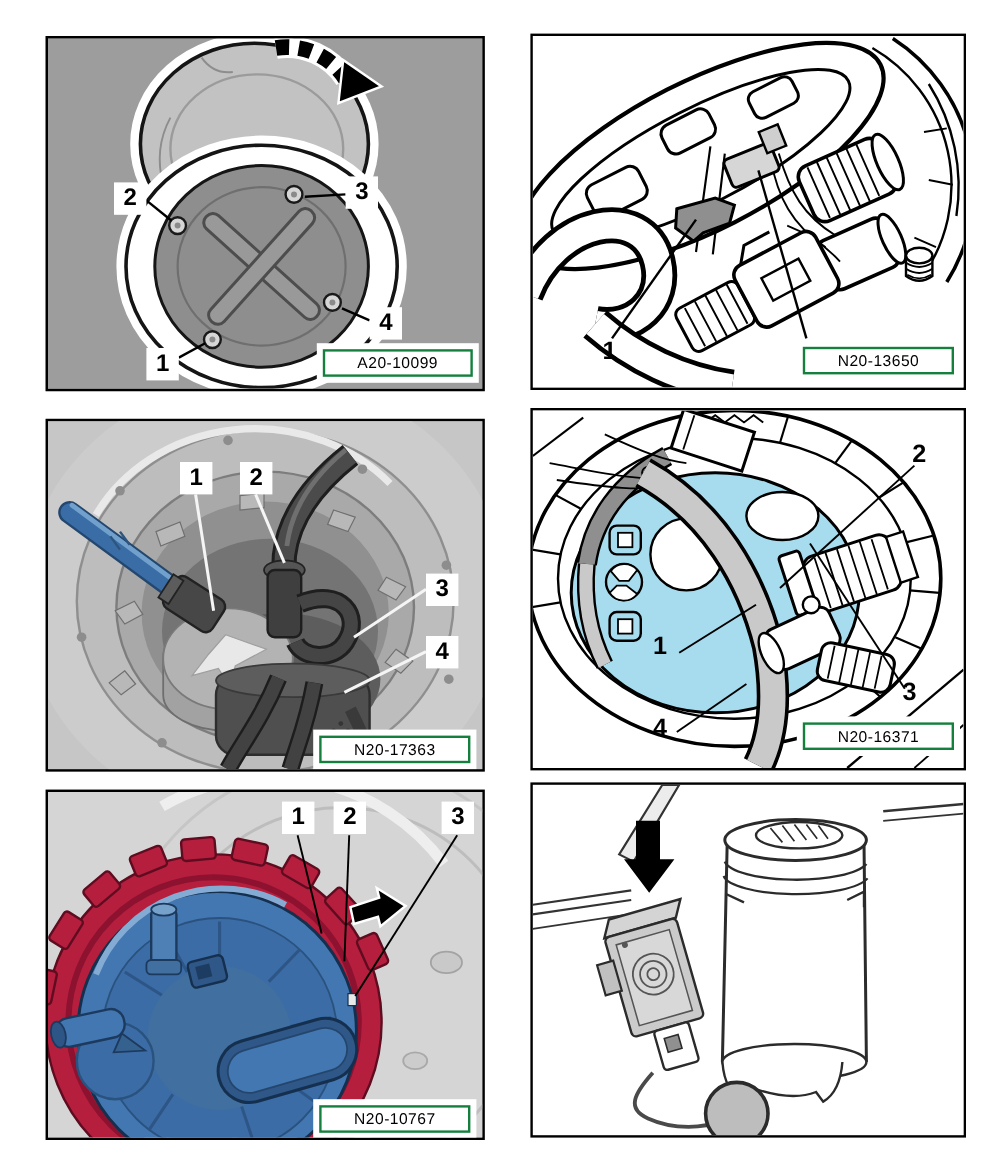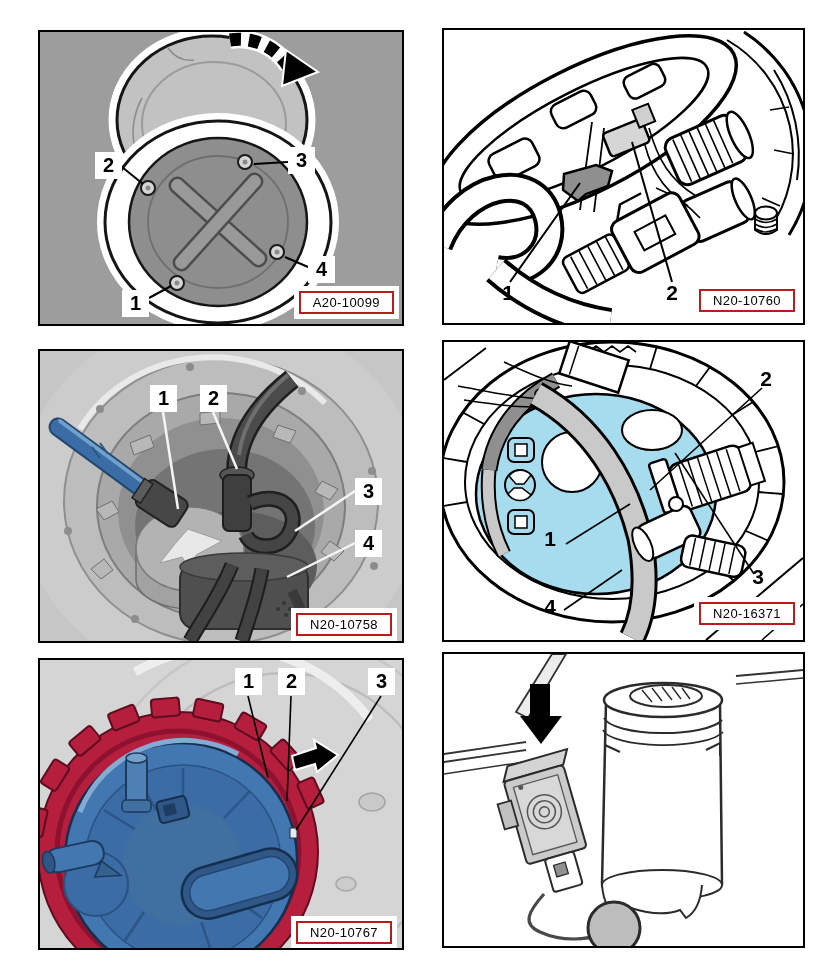--- a/index.html
+++ b/index.html
@@ -9,7 +9,7 @@
   .callout{position:absolute;color:#000;font-weight:bold;font-family:"Liberation Sans",sans-serif;}
   .callout.boxed{width:27px;height:27px;line-height:27px;text-align:center;background:#ffffff;font-size:20px;}
   .callout.plain{font-size:21px;line-height:22px;}
-  .ref-label{position:absolute;background:#ffffff;border:2px solid #b91c1c;box-shadow:0 0 0 5px #ffffff;padding:1px 12px;font-size:13px;line-height:17px;letter-spacing:0.4px;color:#000;font-family:"Liberation Sans",sans-serif;white-space:nowrap;}
+  .ref-label{position:absolute;background:#ffffff;border:2px solid #15803d;box-shadow:0 0 0 5px #ffffff;padding:1px 27px;font-size:13px;line-height:17px;letter-spacing:0.4px;color:#000;font-family:"Liberation Sans",sans-serif;white-space:nowrap;}
   
   .bg-dark-gray{background:#9d9d9d;}
   .bg-photo-gray{background:#c6c6c6;}

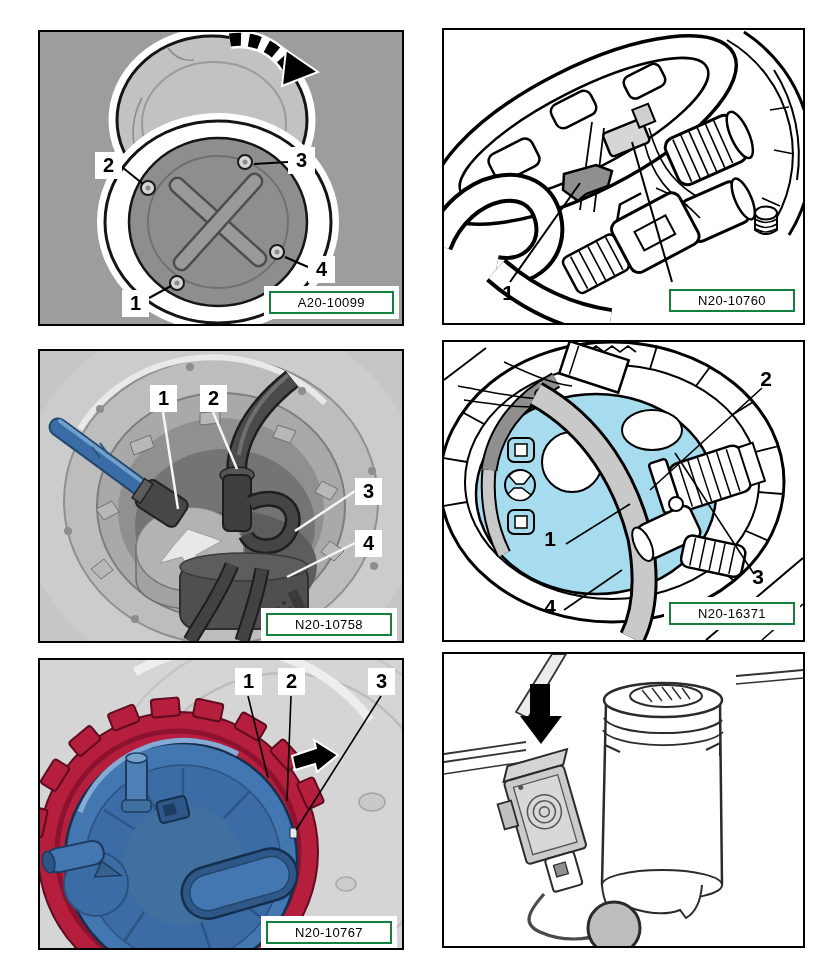--- a/index.html
+++ b/index.html
@@ -147,7 +147,7 @@
     </svg>
     <div class="callout plain" style="left:54px;top:252px;width:20px;text-align:center;">1</div>
     <div class="callout plain" style="left:218px;top:252px;width:20px;text-align:center;">2</div>
-    <div class="ref-label" style="right:8px;bottom:11px;">N20-10760</div>
+    <div class="ref-label" style="right:8px;bottom:11px;">N20-13650</div>
   </figure>
 
   <figure class="panel bg-photo-gray" style="left:38px;top:349px;width:366px;height:294px;">

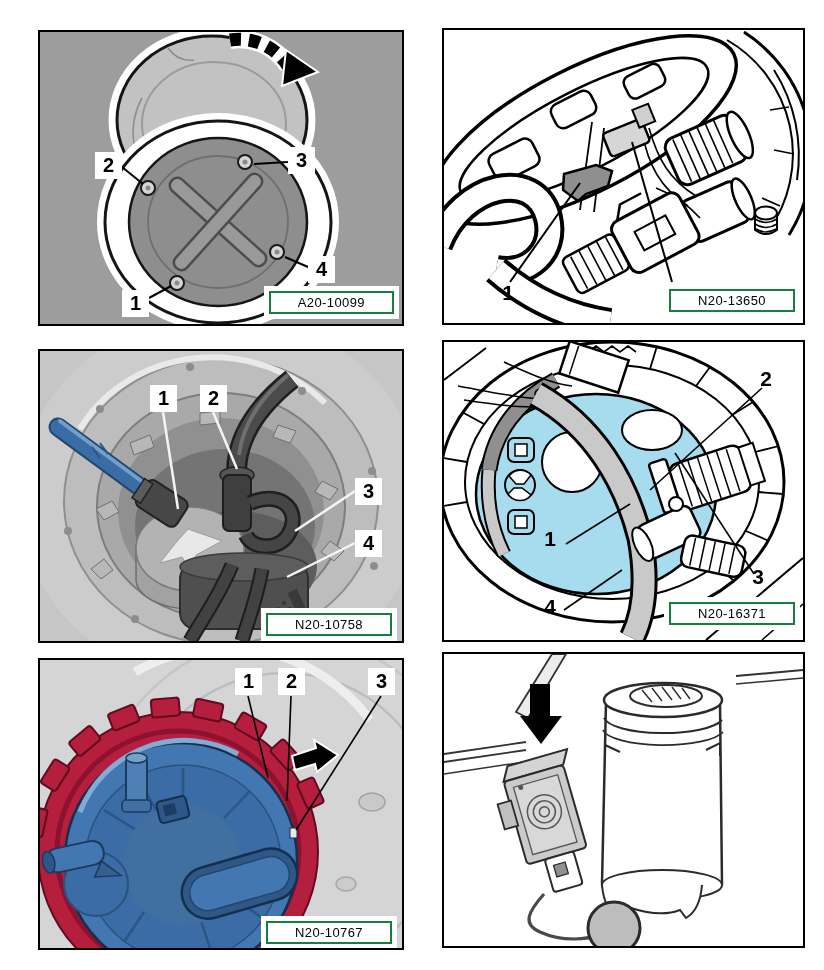--- a/index.html
+++ b/index.html
@@ -235,7 +235,7 @@
     <div class="callout boxed" style="left:160px;top:34px;">2</div>
     <div class="callout boxed" style="left:315px;top:127px;">3</div>
     <div class="callout boxed" style="left:315px;top:179px;">4</div>
-    <div class="ref-label" style="right:10px;bottom:5px;">N20-10758</div>
+    <div class="ref-label" style="right:10px;bottom:5px;">N20-17363</div>
   </figure>
 
   <figure class="panel bg-white" style="left:442px;top:340px;width:363px;height:302px;">

